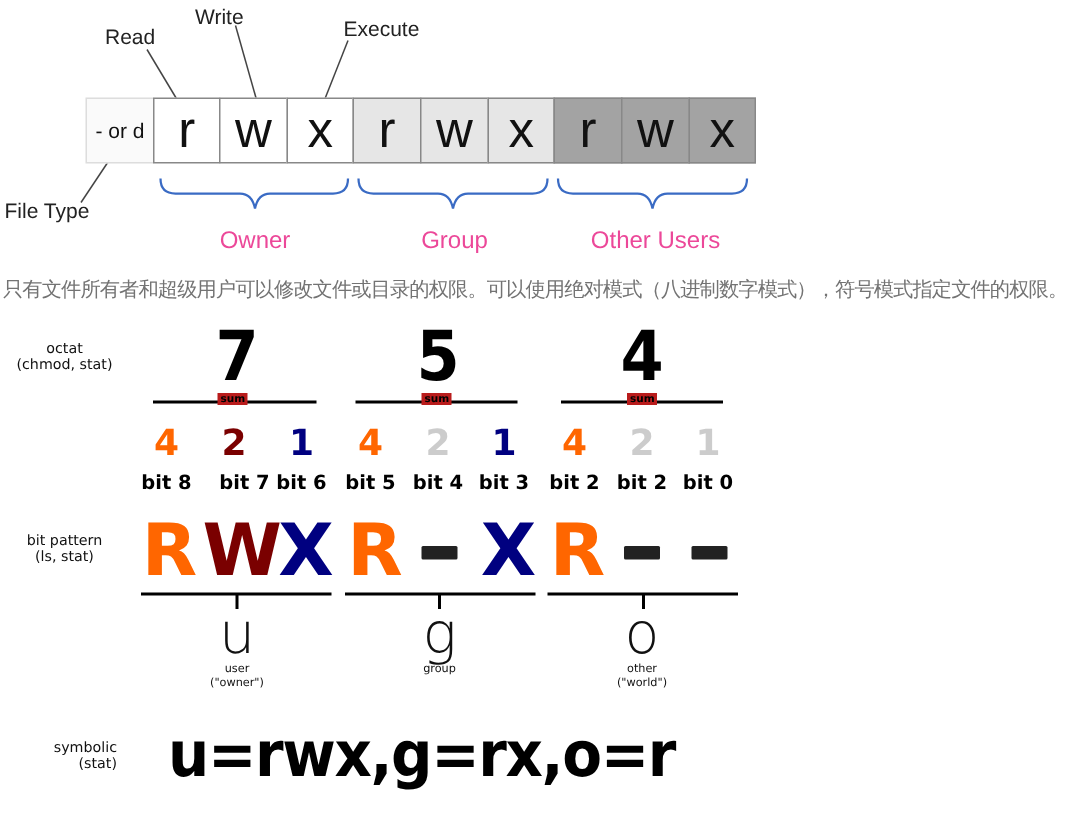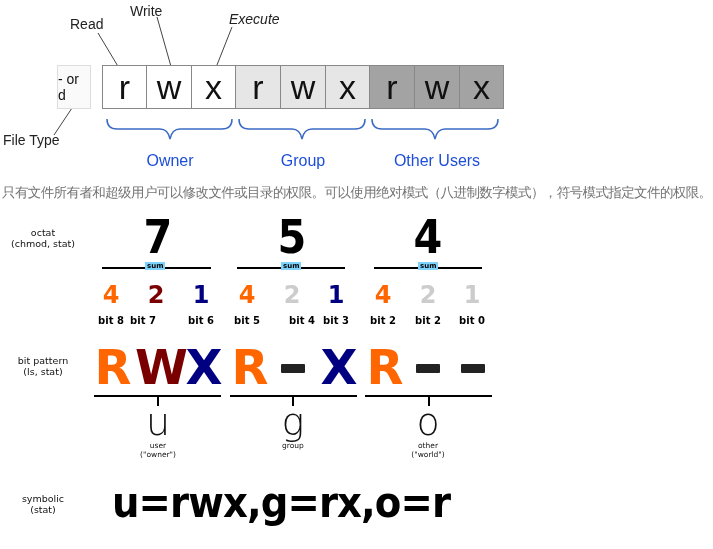--- a/index.html
+++ b/index.html
@@ -30,7 +30,7 @@
 <div>
   <span class="abs lbl" style="left:70px;top:16px;">Read</span>
   <span class="abs lbl" style="left:130px;top:3px;">Write</span>
-  <span class="abs lbl" style="left:229px;top:11px;font-style:italic;">Execute</span>
+  <span class="abs lbl" style="left:229px;top:11px;">Execute</span>
   <span class="abs lbl" style="left:3px;top:132px;">File Type</span>
 
   <svg class="abs" style="left:0;top:0;" width="713" height="180">

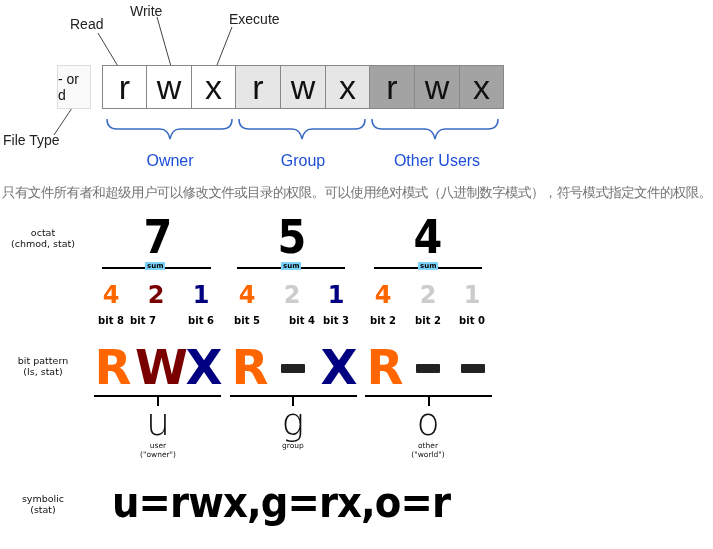--- a/index.html
+++ b/index.html
@@ -7,7 +7,7 @@
   .abs{position:absolute;}
   .lbl{font-family:"Liberation Sans",sans-serif;font-size:14px;color:#222;}
   .cell{position:absolute;top:65px;height:44px;border:1px solid #888;box-sizing:border-box;display:flex;align-items:center;justify-content:center;font-size:34px;font-family:"Liberation Sans",sans-serif;color:#111;}
-  .ftype{position:absolute;left:57px;top:65px;width:34px;height:44px;display:flex;align-items:center;justify-content:center;font-size:14px;color:#111;background:#fafafa;border:1px solid #ddd;box-sizing:border-box;}
+  .ftype{position:absolute;left:57px;top:65px;width:46px;height:44px;display:flex;align-items:center;justify-content:center;font-size:14px;color:#111;background:#fafafa;border:1px solid #ddd;box-sizing:border-box;}
   .grp-label{position:absolute;top:152px;font-size:16px;color:#1d4ed8;text-align:center;}
   .note{position:absolute;left:2px;top:184px;font-size:13.5px;color:#737373;white-space:nowrap;font-family:"DejaVu Sans",sans-serif;letter-spacing:-0.6px;}
   .sidelbl{position:absolute;font-size:9.5px;color:#111;text-align:center;line-height:11px;font-family:"DejaVu Sans",sans-serif;}

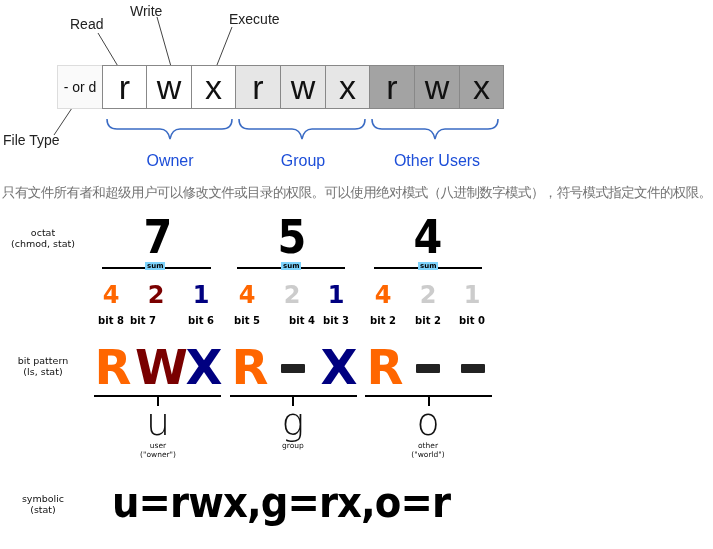--- a/index.html
+++ b/index.html
@@ -8,7 +8,7 @@
   .lbl{font-family:"Liberation Sans",sans-serif;font-size:14px;color:#222;}
   .cell{position:absolute;top:65px;height:44px;border:1px solid #888;box-sizing:border-box;display:flex;align-items:center;justify-content:center;font-size:34px;font-family:"Liberation Sans",sans-serif;color:#111;}
   .ftype{position:absolute;left:57px;top:65px;width:46px;height:44px;display:flex;align-items:center;justify-content:center;font-size:14px;color:#111;background:#fafafa;border:1px solid #ddd;box-sizing:border-box;}
-  .grp-label{position:absolute;top:152px;font-size:16px;color:#1d4ed8;text-align:center;}
+  .grp-label{position:absolute;top:152px;font-size:16px;color:#ec4899;text-align:center;}
   .note{position:absolute;left:2px;top:184px;font-size:13.5px;color:#737373;white-space:nowrap;font-family:"DejaVu Sans",sans-serif;letter-spacing:-0.6px;}
   .sidelbl{position:absolute;font-size:9.5px;color:#111;text-align:center;line-height:11px;font-family:"DejaVu Sans",sans-serif;}
   .octal{position:absolute;top:210px;font-size:46px;font-weight:900;font-family:"DejaVu Sans",sans-serif;text-align:center;width:60px;transform:scaleX(0.9);}

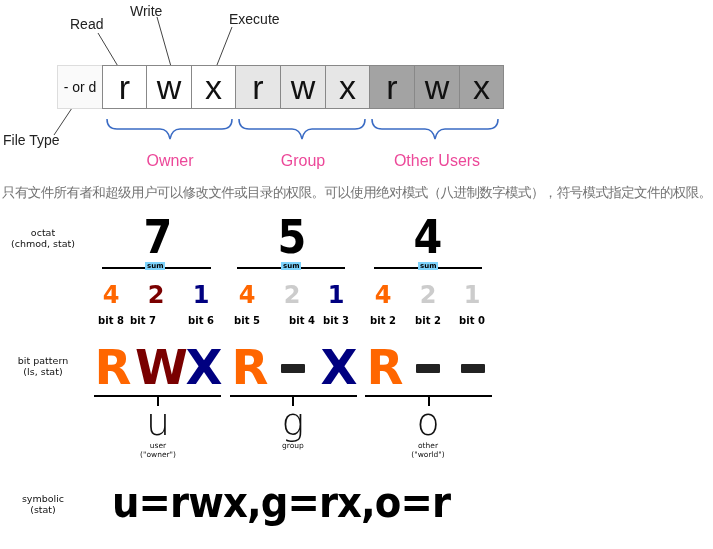--- a/index.html
+++ b/index.html
@@ -13,7 +13,7 @@
   .sidelbl{position:absolute;font-size:9.5px;color:#111;text-align:center;line-height:11px;font-family:"DejaVu Sans",sans-serif;}
   .octal{position:absolute;top:210px;font-size:46px;font-weight:900;font-family:"DejaVu Sans",sans-serif;text-align:center;width:60px;transform:scaleX(0.9);}
   .sumline{position:absolute;top:267px;height:2px;background:#000;}
-  .sumtxt{position:absolute;top:262px;font-size:7px;font-weight:bold;background:#7dd3fc;padding:0 2px;font-family:"DejaVu Sans",sans-serif;}
+  .sumtxt{position:absolute;top:262px;font-size:7px;font-weight:bold;background:#b91c1c;padding:0 2px;font-family:"DejaVu Sans",sans-serif;}
   .bitd{position:absolute;top:281px;font-size:24px;font-weight:900;font-family:"DejaVu Sans",sans-serif;width:30px;text-align:center;}
   .bitn{position:absolute;top:315px;font-size:10px;font-weight:bold;font-family:"DejaVu Sans",sans-serif;width:36px;text-align:center;}
   .pat{position:absolute;top:343px;font-size:48px;font-weight:900;font-family:"DejaVu Sans",sans-serif;width:46px;text-align:center;line-height:48px;}

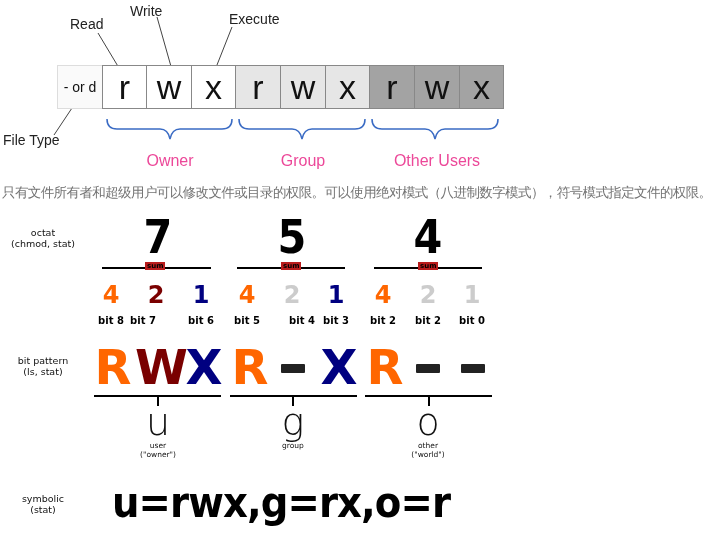--- a/index.html
+++ b/index.html
@@ -15,7 +15,7 @@
   .sumline{position:absolute;top:267px;height:2px;background:#000;}
   .sumtxt{position:absolute;top:262px;font-size:7px;font-weight:bold;background:#b91c1c;padding:0 2px;font-family:"DejaVu Sans",sans-serif;}
   .bitd{position:absolute;top:281px;font-size:24px;font-weight:900;font-family:"DejaVu Sans",sans-serif;width:30px;text-align:center;}
-  .bitn{position:absolute;top:315px;font-size:10px;font-weight:bold;font-family:"DejaVu Sans",sans-serif;width:36px;text-align:center;}
+  .bitn{position:absolute;top:315px;font-size:13px;font-weight:bold;font-family:"DejaVu Sans",sans-serif;width:36px;text-align:center;}
   .pat{position:absolute;top:343px;font-size:48px;font-weight:900;font-family:"DejaVu Sans",sans-serif;width:46px;text-align:center;line-height:48px;}
   .dash{position:absolute;top:364px;width:24px;height:9px;background:#222;border-radius:1px;}
   .brk{position:absolute;top:395px;height:2px;background:#000;}

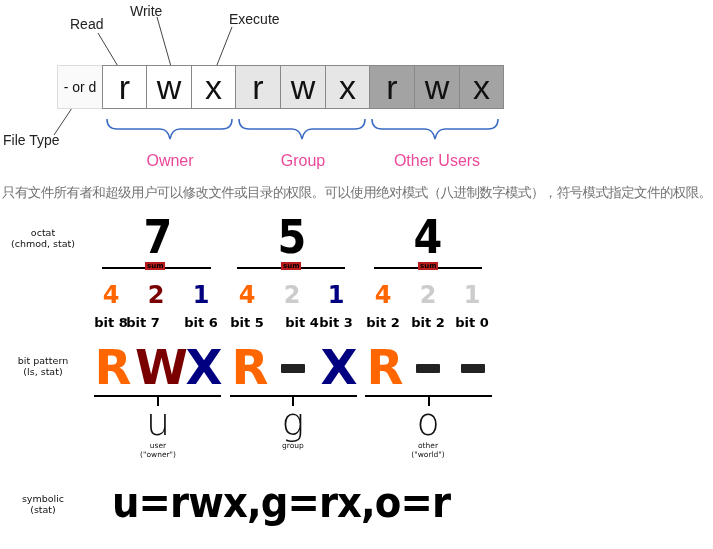--- a/index.html
+++ b/index.html
@@ -91,7 +91,7 @@
   <div class="bitd" style="left:457px;color:#cccccc;">1</div>
 
   <div class="bitn" style="left:93px;">bit 8</div>
-  <div class="bitn" style="left:125px;">bit 7</div>
+  <div class="bitn" style="left:145px;">bit 7</div>
   <div class="bitn" style="left:183px;">bit 6</div>
   <div class="bitn" style="left:229px;">bit 5</div>
   <div class="bitn" style="left:284px;">bit 4</div>

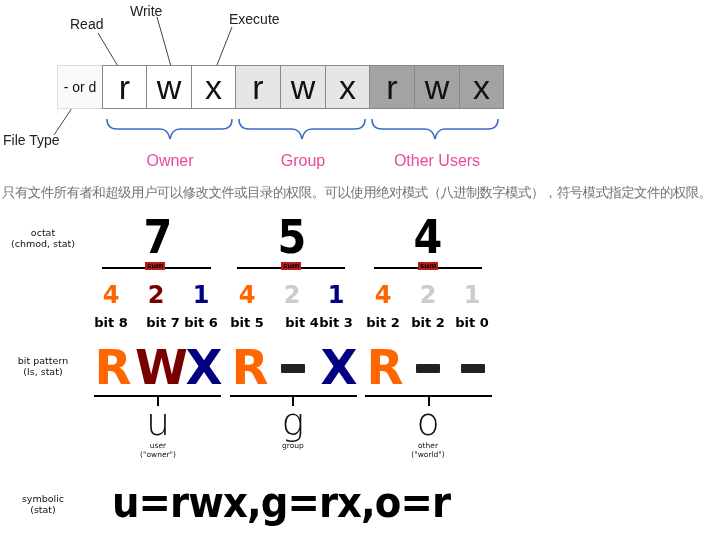--- a/index.html
+++ b/index.html
@@ -94,7 +94,7 @@
   <div class="bitn" style="left:145px;">bit 7</div>
   <div class="bitn" style="left:183px;">bit 6</div>
   <div class="bitn" style="left:229px;">bit 5</div>
-  <div class="bitn" style="left:284px;">bit 4</div>
+  <div class="bitn" style="left:274px;">bit 4</div>
   <div class="bitn" style="left:318px;">bit 3</div>
   <div class="bitn" style="left:365px;">bit 2</div>
   <div class="bitn" style="left:410px;">bit 2</div>

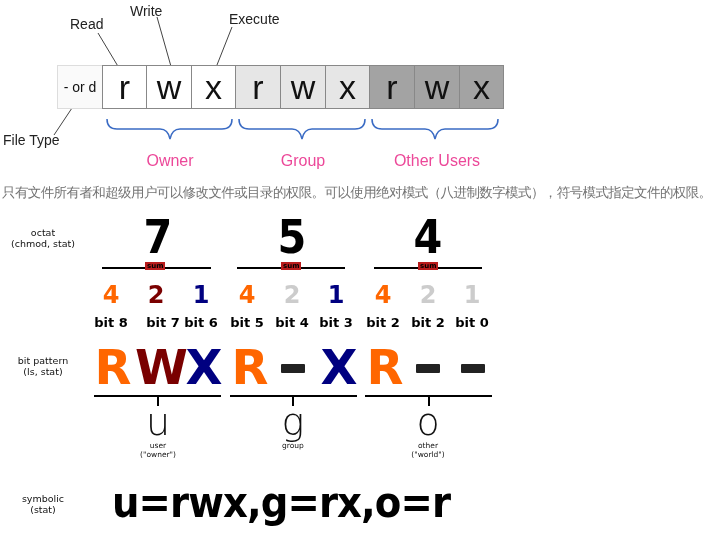--- a/index.html
+++ b/index.html
@@ -142,7 +142,7 @@
 </div>
 
 <div>
-  <div class="sidelbl" style="left:8px;top:493px;width:70px;">
+  <div class="sidelbl" style="left:8px;top:493px;width:70px;text-align:right;">
     <div>symbolic</div>
     <div>(stat)</div>
   </div>

